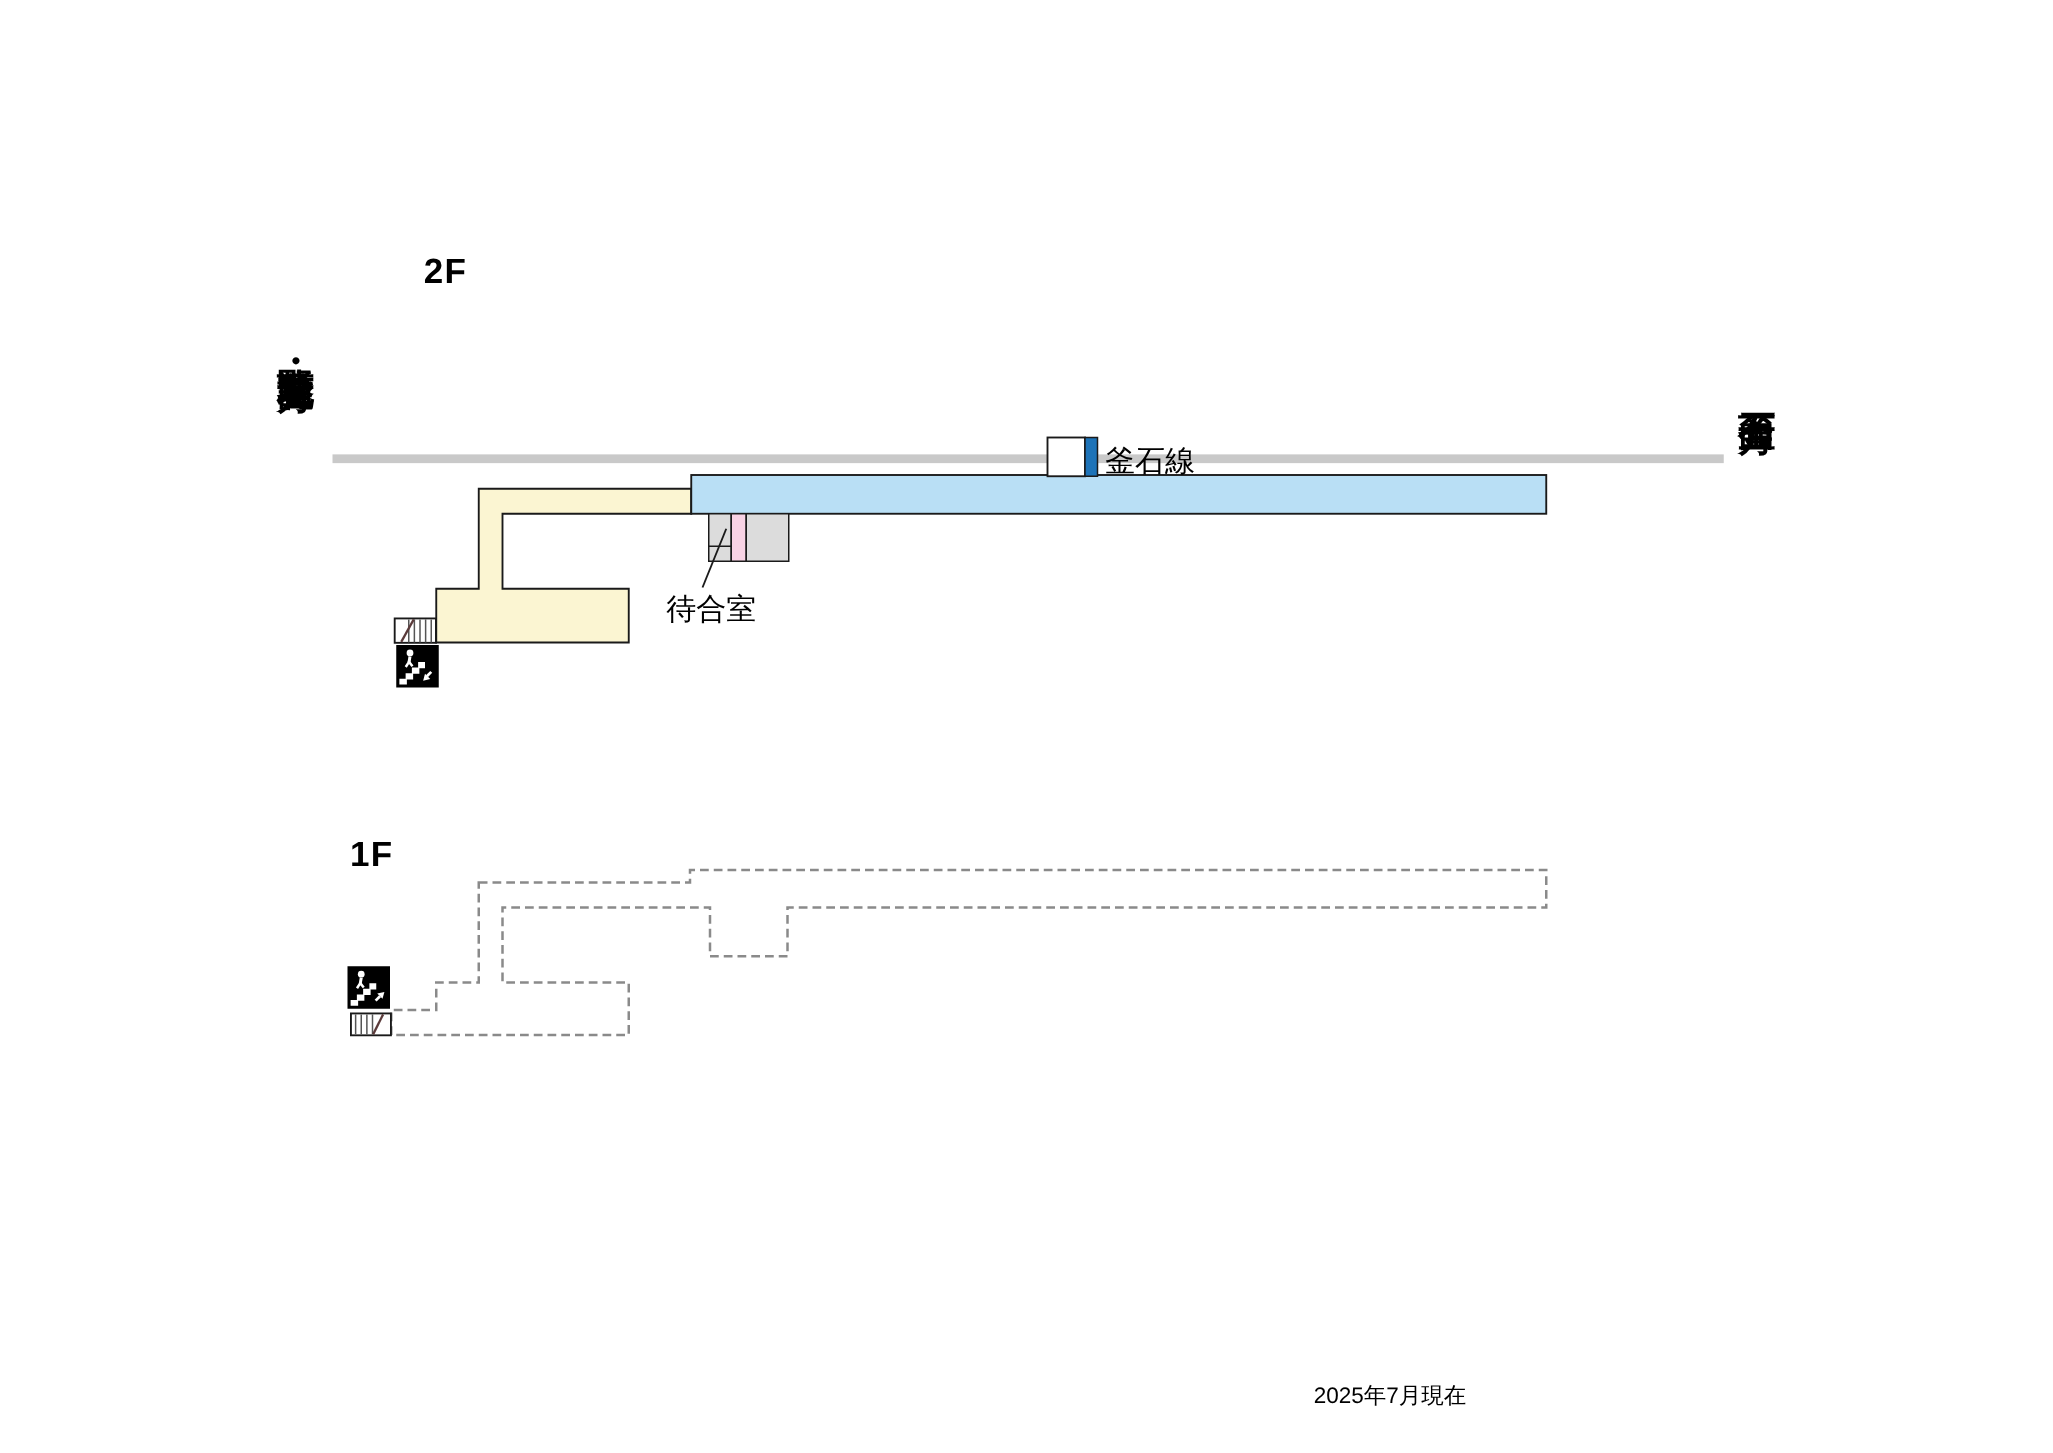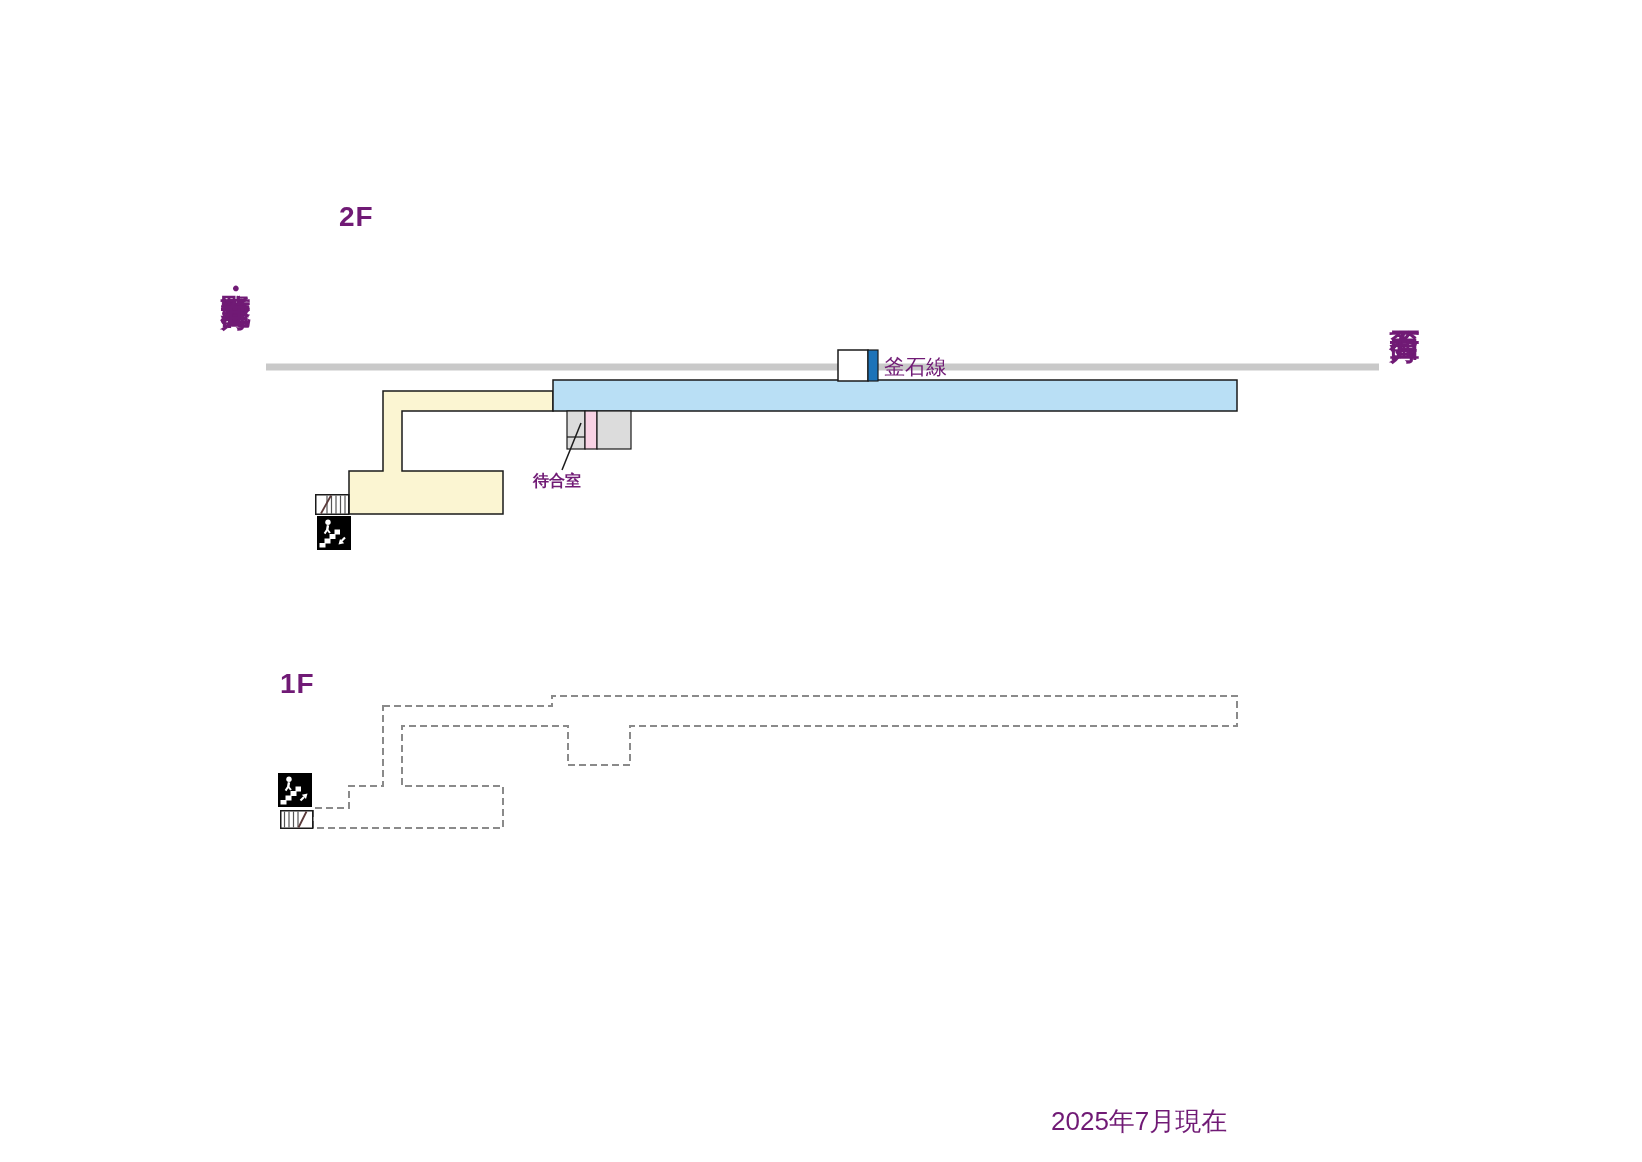--- a/index.html
+++ b/index.html
@@ -5,7 +5,7 @@
   html,body{margin:0;padding:0;background:#fff;}
   .stage{
     position:relative;width:1642px;height:1162px;background:#fff;
-    font-family:"Liberation Sans","DejaVu Sans",sans-serif;color:#701a75;overflow:hidden;
+    font-family:"Liberation Sans","DejaVu Sans",sans-serif;color:#000000;overflow:hidden;
   }
   .abs{position:absolute;}
   .floor-label{font-size:28px;font-weight:bold;letter-spacing:1px;}

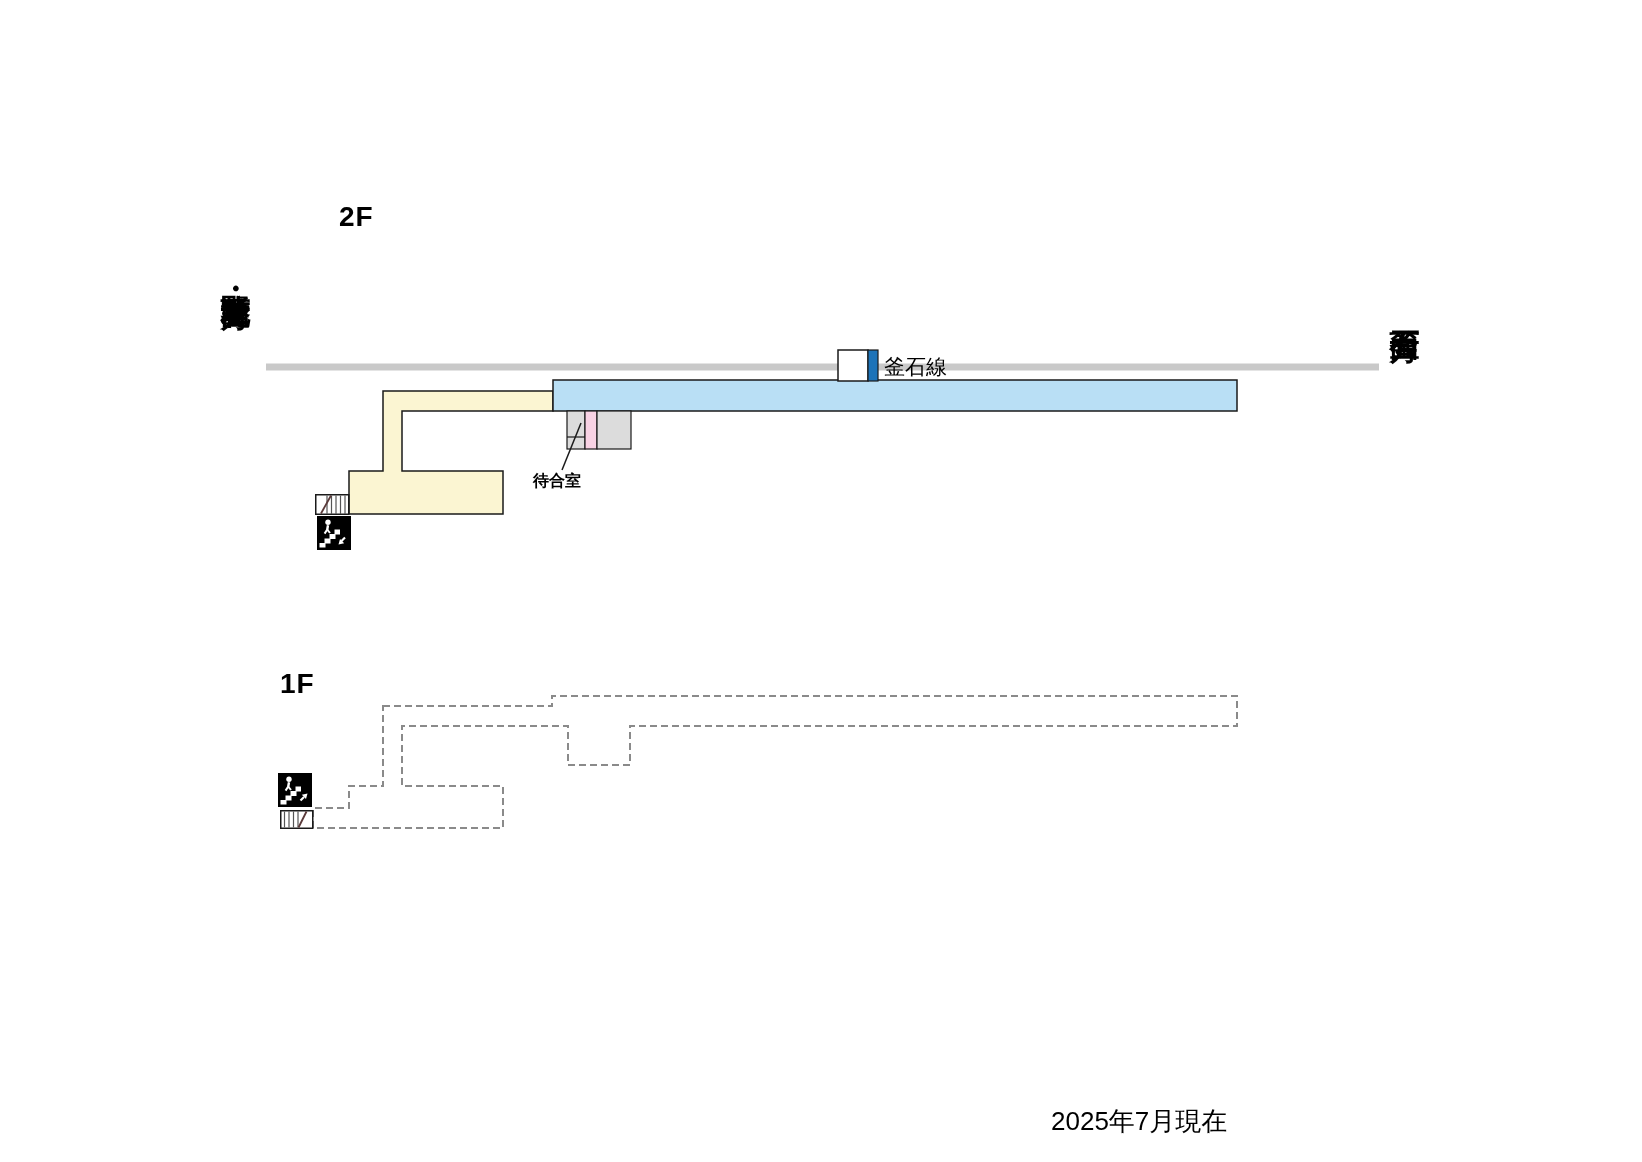--- a/index.html
+++ b/index.html
@@ -13,7 +13,7 @@
     writing-mode:vertical-rl;text-orientation:upright;
     font-size:30px;font-weight:bold;line-height:1.08;letter-spacing:1px;white-space:nowrap;
   }
-  .line-label{font-size:21px;}
+  .line-label{font-size:24px;}
   .room-label{font-size:16px;font-weight:bold;}
   .footer-text{font-size:26px;}
   svg{display:block;}

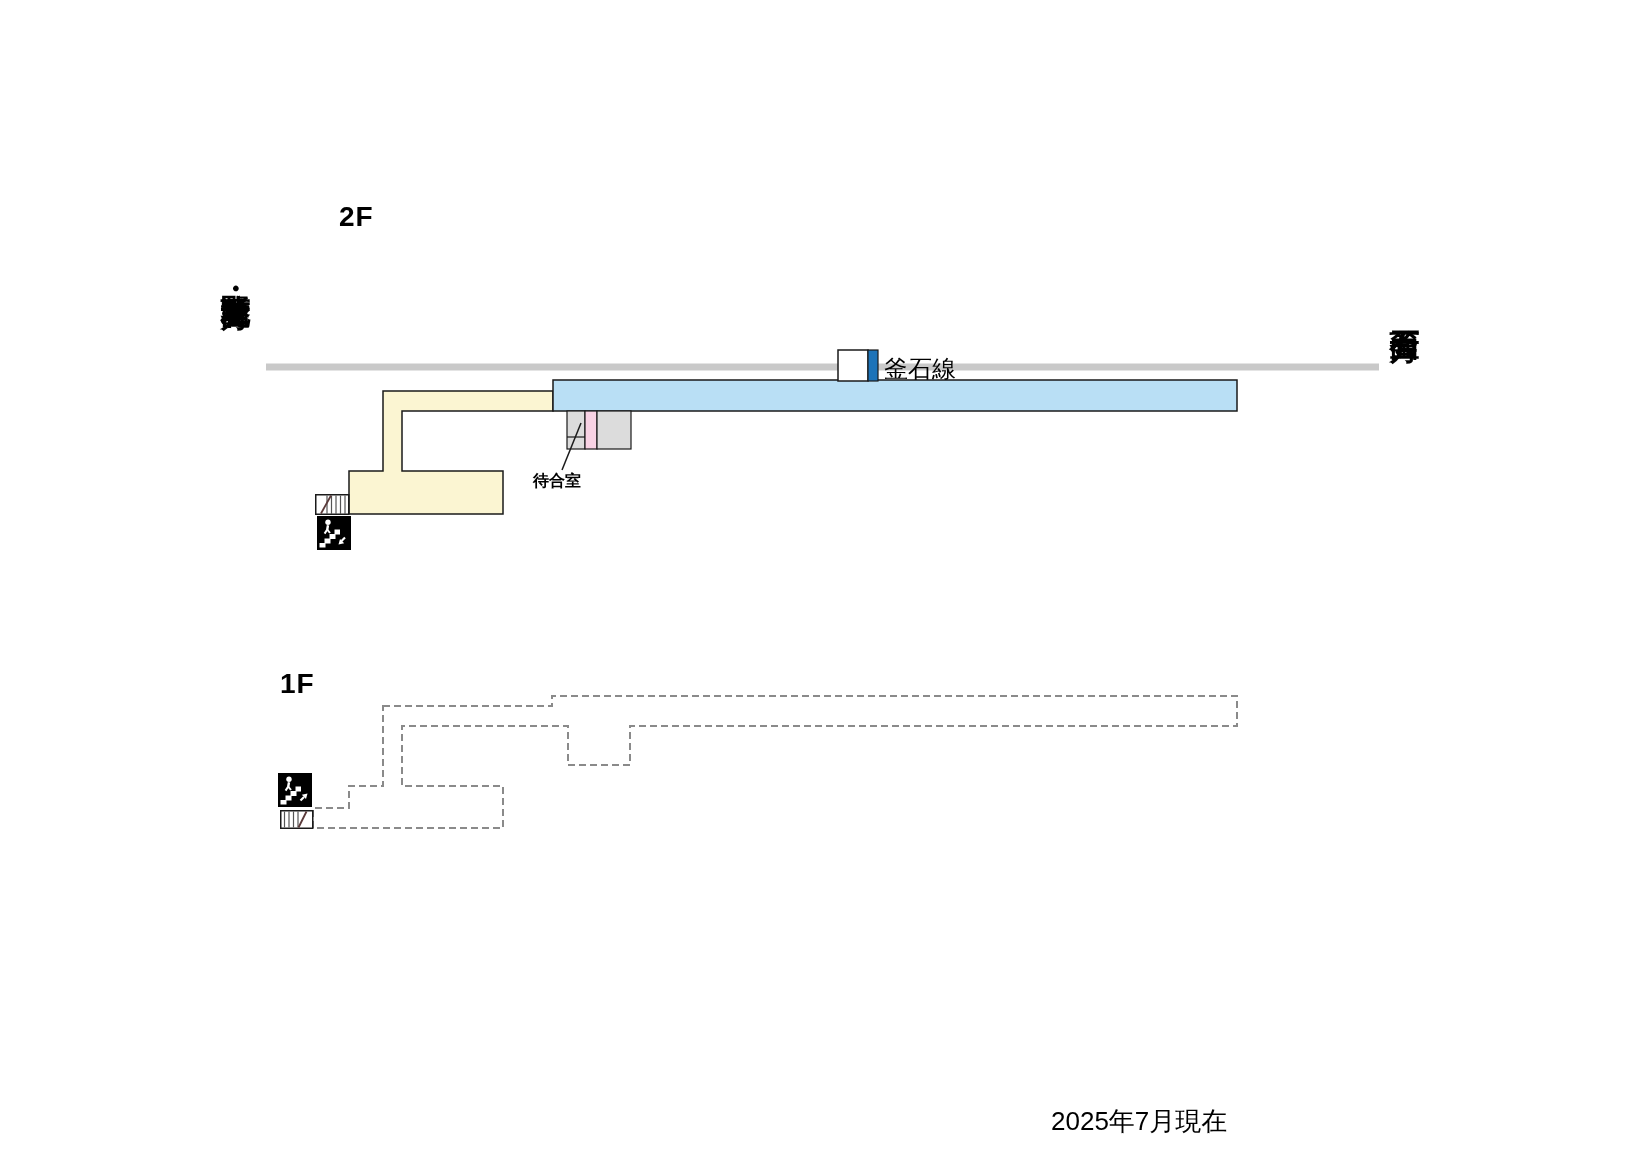--- a/index.html
+++ b/index.html
@@ -14,7 +14,7 @@
     font-size:30px;font-weight:bold;line-height:1.08;letter-spacing:1px;white-space:nowrap;
   }
   .line-label{font-size:24px;}
-  .room-label{font-size:16px;font-weight:bold;}
+  .room-label{font-size:24px;}
   .footer-text{font-size:26px;}
   svg{display:block;}
   .track{fill:var(--track-gray,#c9c9c9);}

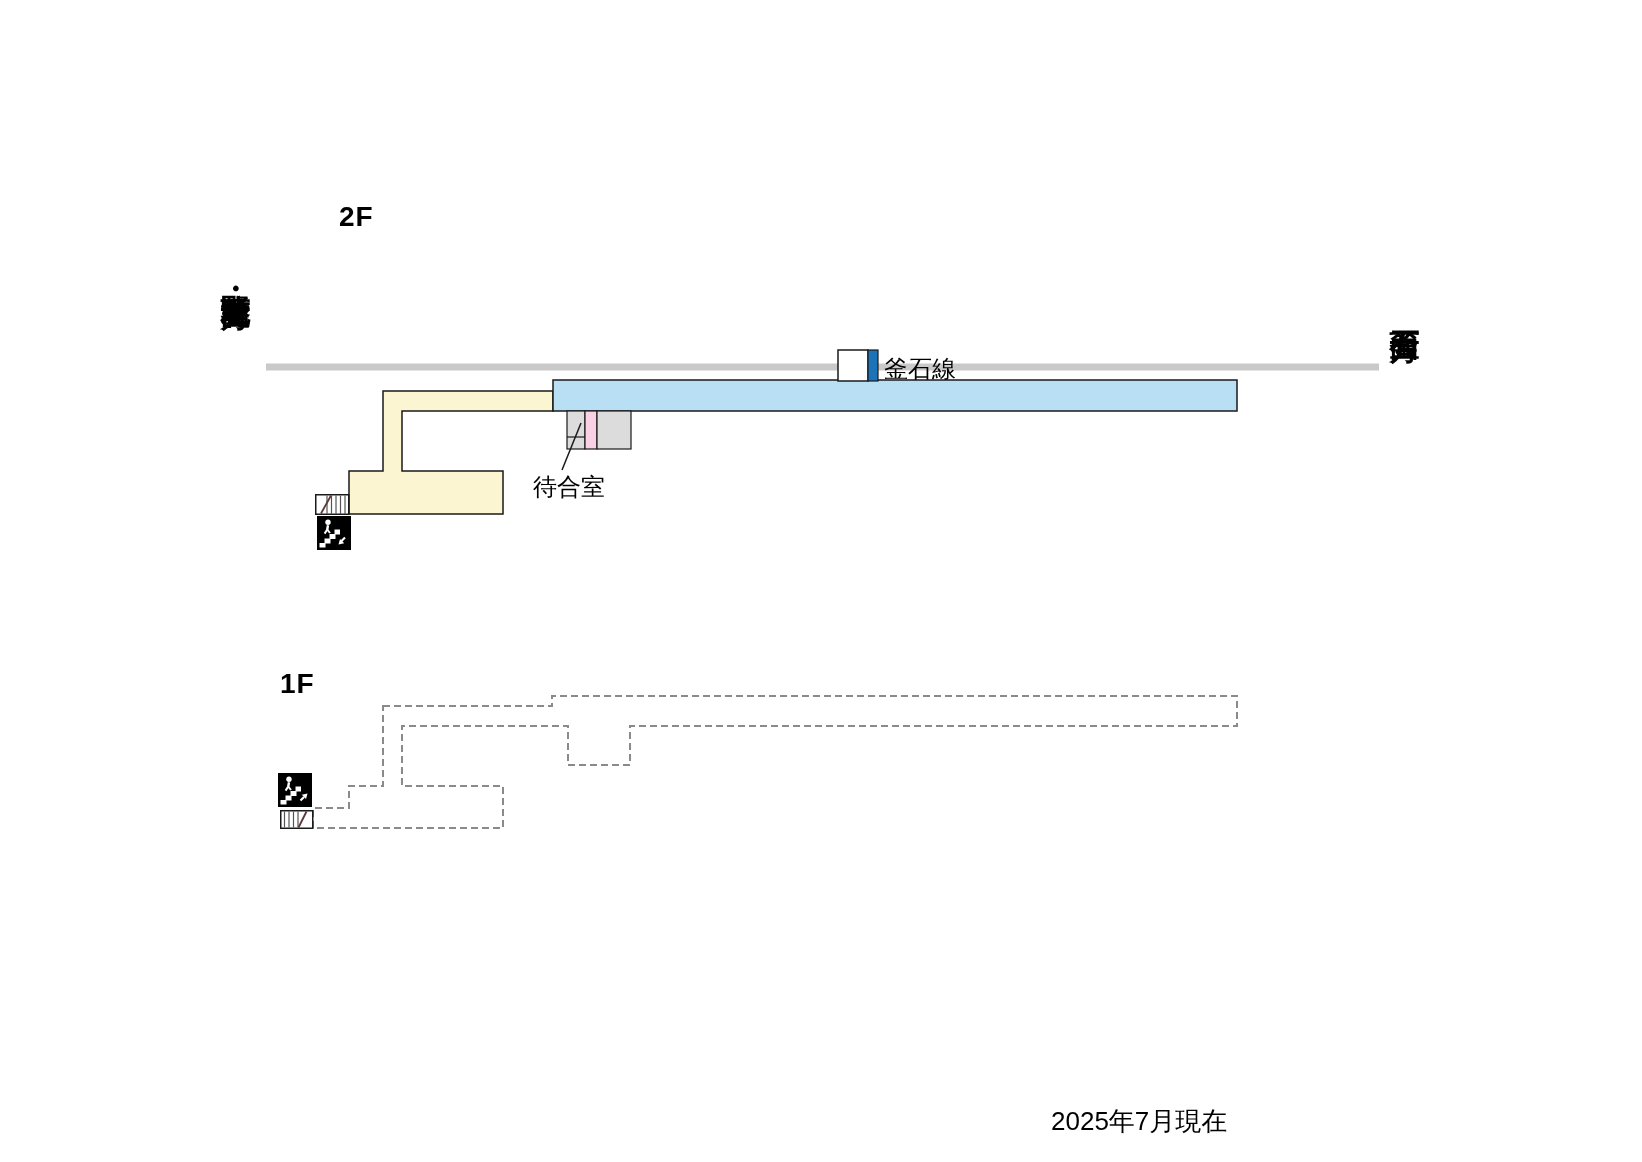--- a/index.html
+++ b/index.html
@@ -15,7 +15,7 @@
   }
   .line-label{font-size:24px;}
   .room-label{font-size:24px;}
-  .footer-text{font-size:26px;}
+  .footer-text{font-size:18px;}
   svg{display:block;}
   .track{fill:var(--track-gray,#c9c9c9);}
   .concourse{fill:var(--concourse-yellow,#fbf5d2);stroke:var(--ink,#1a1a1a);stroke-width:1.5;}

